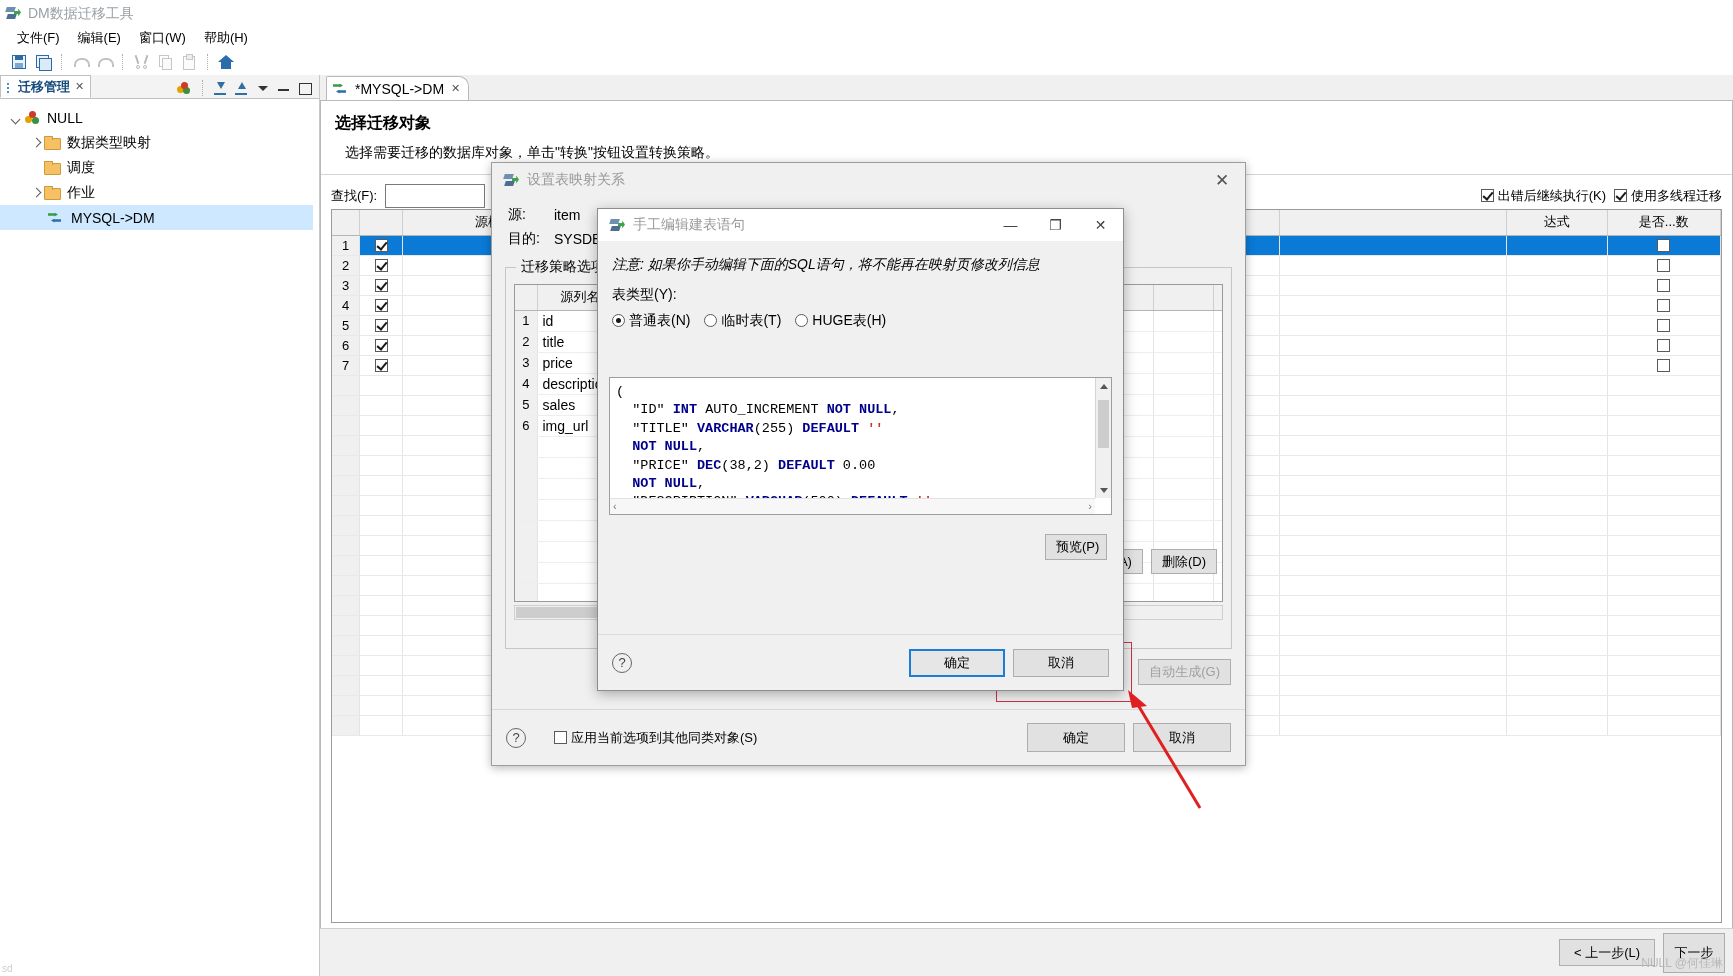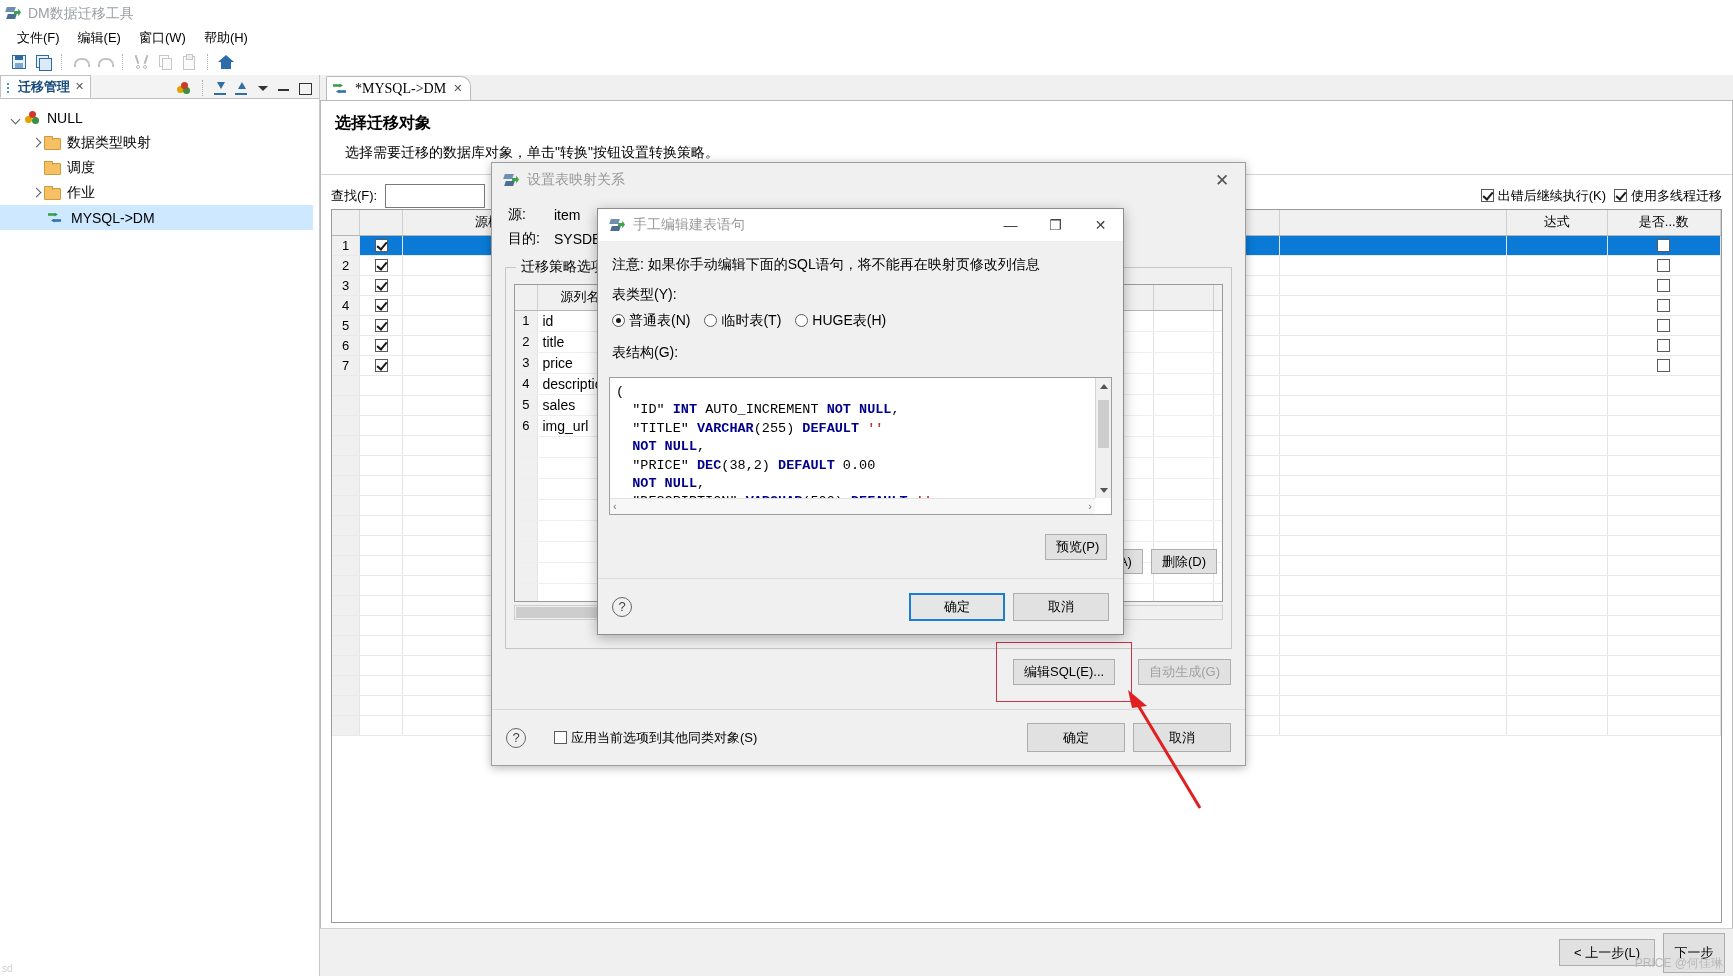--- a/index.html
+++ b/index.html
@@ -93,7 +93,7 @@
   .etab-row { height:25px; background:#f0f0f0; display:flex; align-items:flex-end; padding-left:6px; }
   .etab { height:24px; display:flex; align-items:center; padding:0 8px 0 6px; background:#fff;
           border:1px solid #b9b9b9; border-bottom:none; font-size:14px; border-radius:2px 10px 0 0; }
-  .etab .emark { color:#000;font-family:Liberation Serif, serif; }
+  .etab .emark { color:#000; }
   .etab .xmark { margin-left:7px; font-size:11px; color:#555; }
   #editorbody { flex:1; background:#fff; border:1px solid #b9b9b9; border-top:1px solid #b9b9b9; margin:0; position:relative; overflow:hidden; }
   .wiz-title { font-size:16px; font-weight:bold; margin:12px 0 10px 14px; }

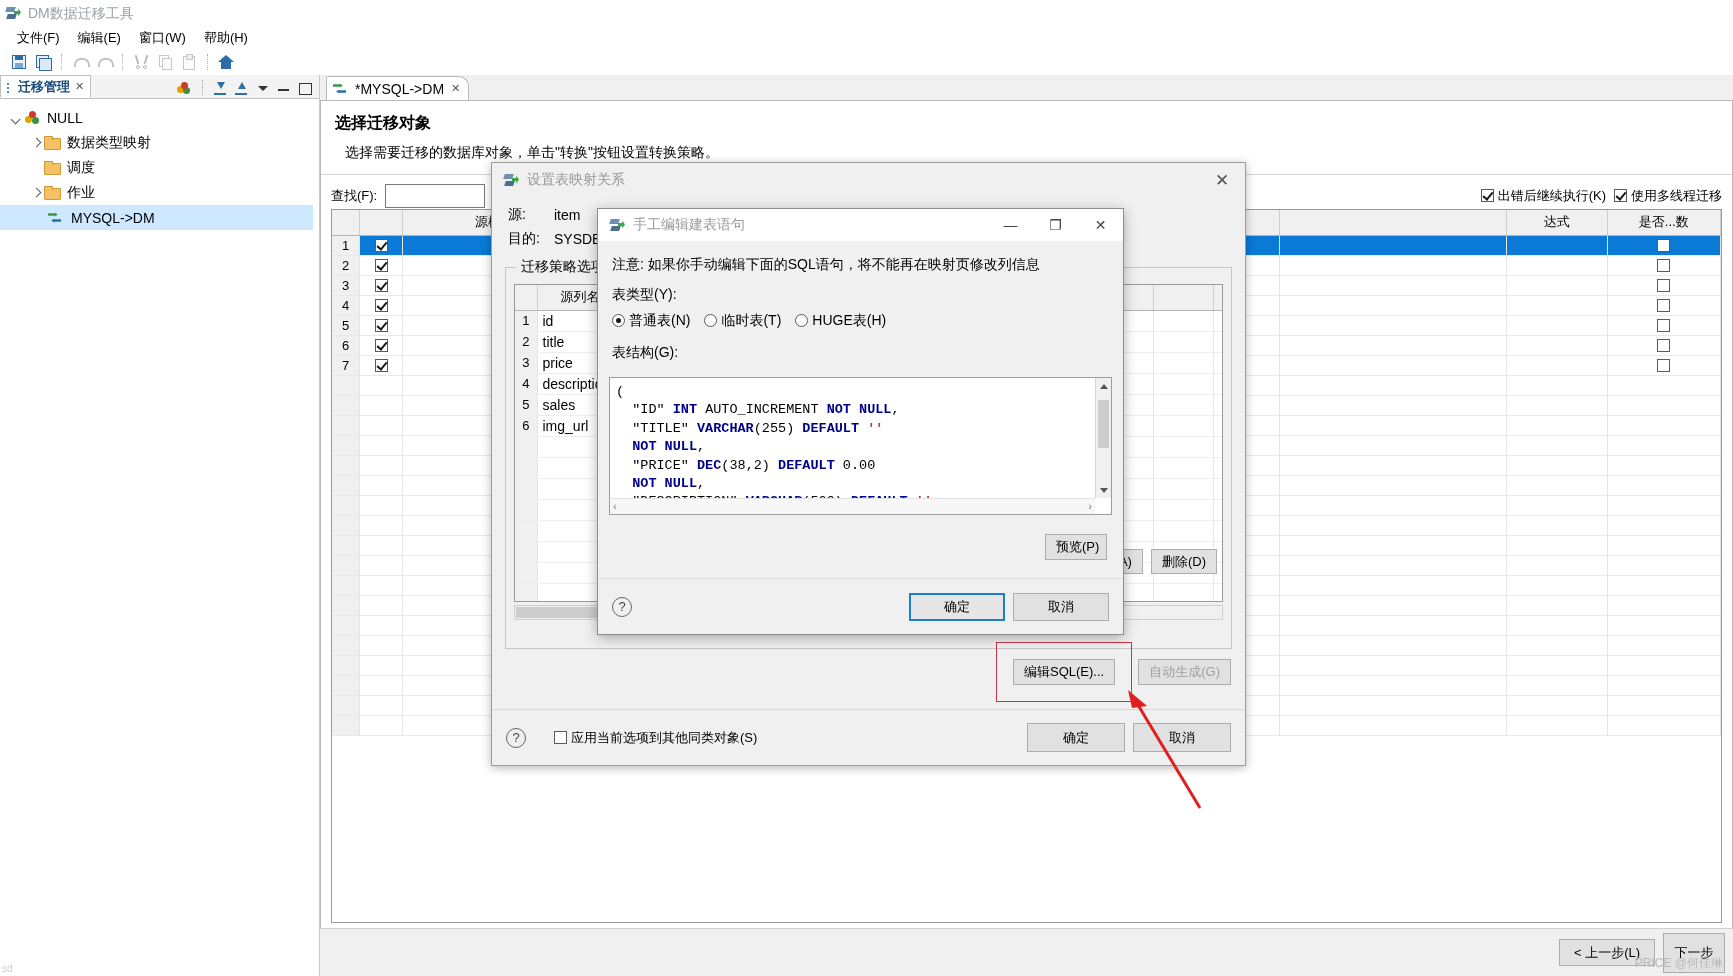--- a/index.html
+++ b/index.html
@@ -152,7 +152,7 @@
   .helpq { width:20px;height:20px;border:1.5px solid #666;border-radius:50%;display:inline-flex;align-items:center;justify-content:center;font-size:13px;color:#444;}
   .redbox { border:1.6px solid #c9344a; padding:16px; display:inline-block; }
   
-  #dlgInner { position:absolute; left:597px; top:208px; width:527px; height:427px; background:#f0f0f0;
+  #dlgInner { position:absolute; left:597px; top:208px; width:527px; height:483px; background:#f0f0f0;
               border:1px solid #8d8d8d; box-shadow:0 3px 12px rgba(0,0,0,.3); }
   .inner-title { height:33px; background:#fff; display:flex; align-items:center; padding-left:12px; border-bottom:1px solid #eee; }
   .inner-title .t { color:#9a9a9a; font-size:14px; margin-left:8px; }

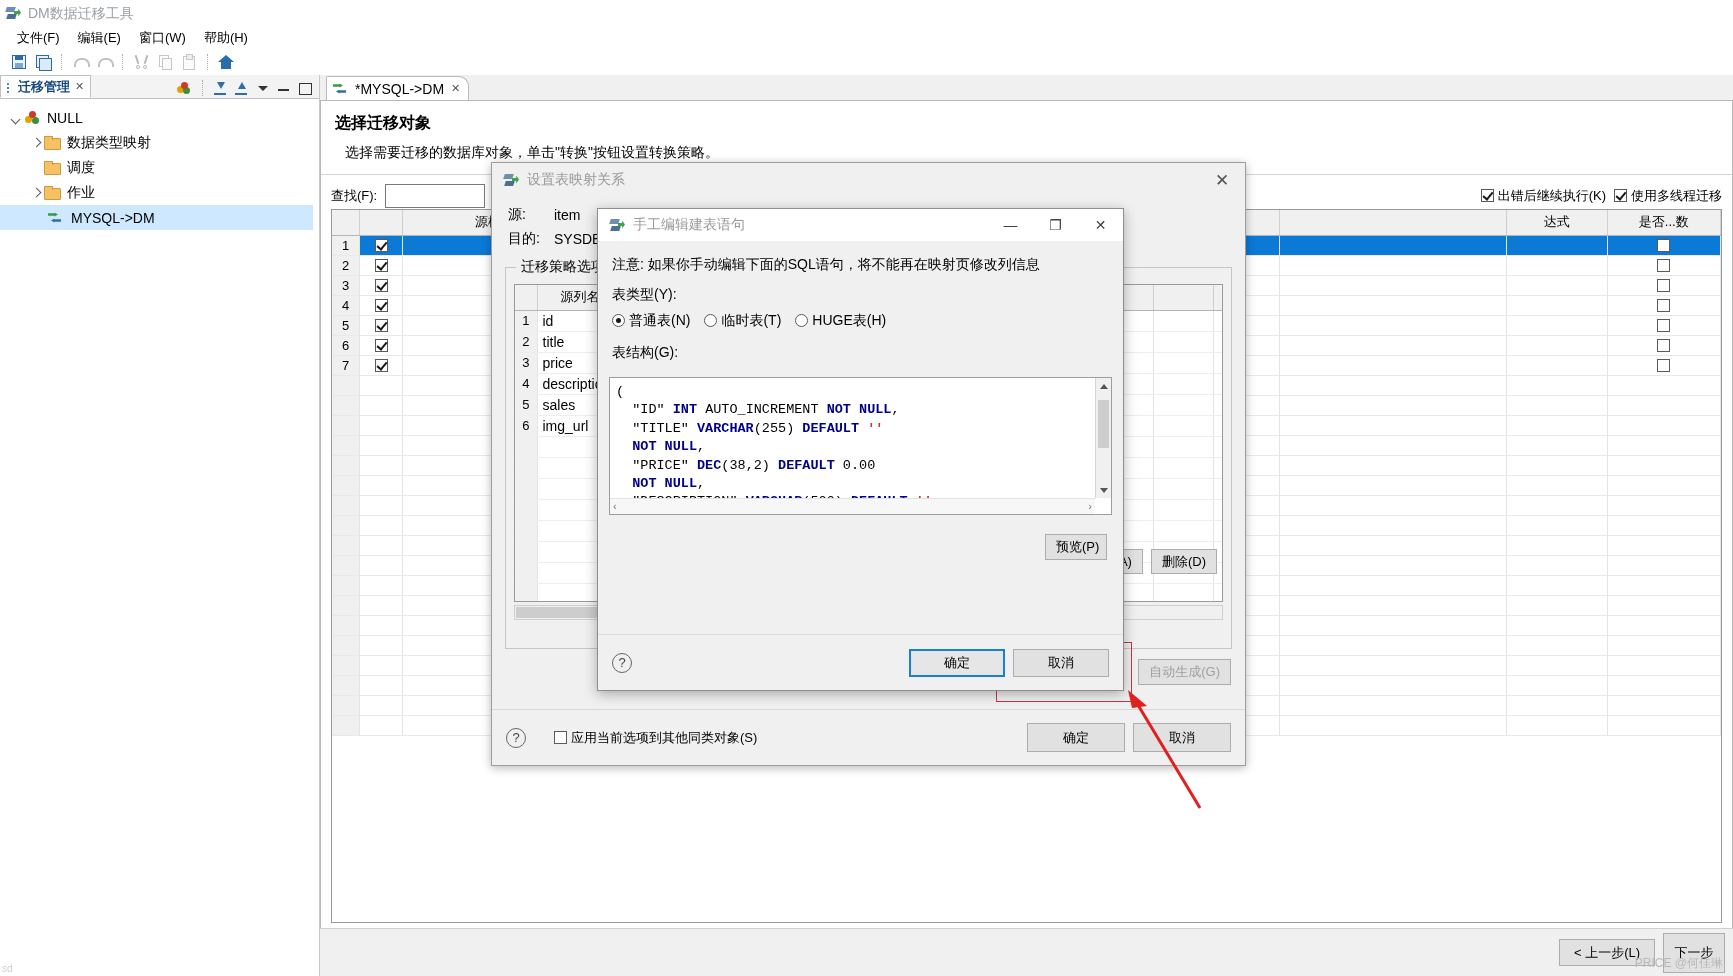--- a/index.html
+++ b/index.html
@@ -158,7 +158,7 @@
   .inner-title .t { color:#9a9a9a; font-size:14px; margin-left:8px; }
   .wbtns { margin-left:auto; display:flex; height:33px; }
   .wbtn { width:45px; height:33px; display:flex; align-items:center; justify-content:center; color:#444; font-size:14px; }
-  .inner-note { font-size:14px; padding:14px 0 0 14px; }
+  .inner-note { font-size:14px; padding:14px 0 0 14px;font-style:italic; }
   .inner-lab { font-size:14px; padding:12px 0 0 14px; }
   .radiorow { display:flex; align-items:center; gap:14px; padding:8px 0 0 14px; font-size:14px; }
   .rdo { width:13px;height:13px;border:1px solid #5a5a5a;border-radius:50%;background:#fff;display:inline-block;position:relative;vertical-align:-2px;margin-right:4px;}

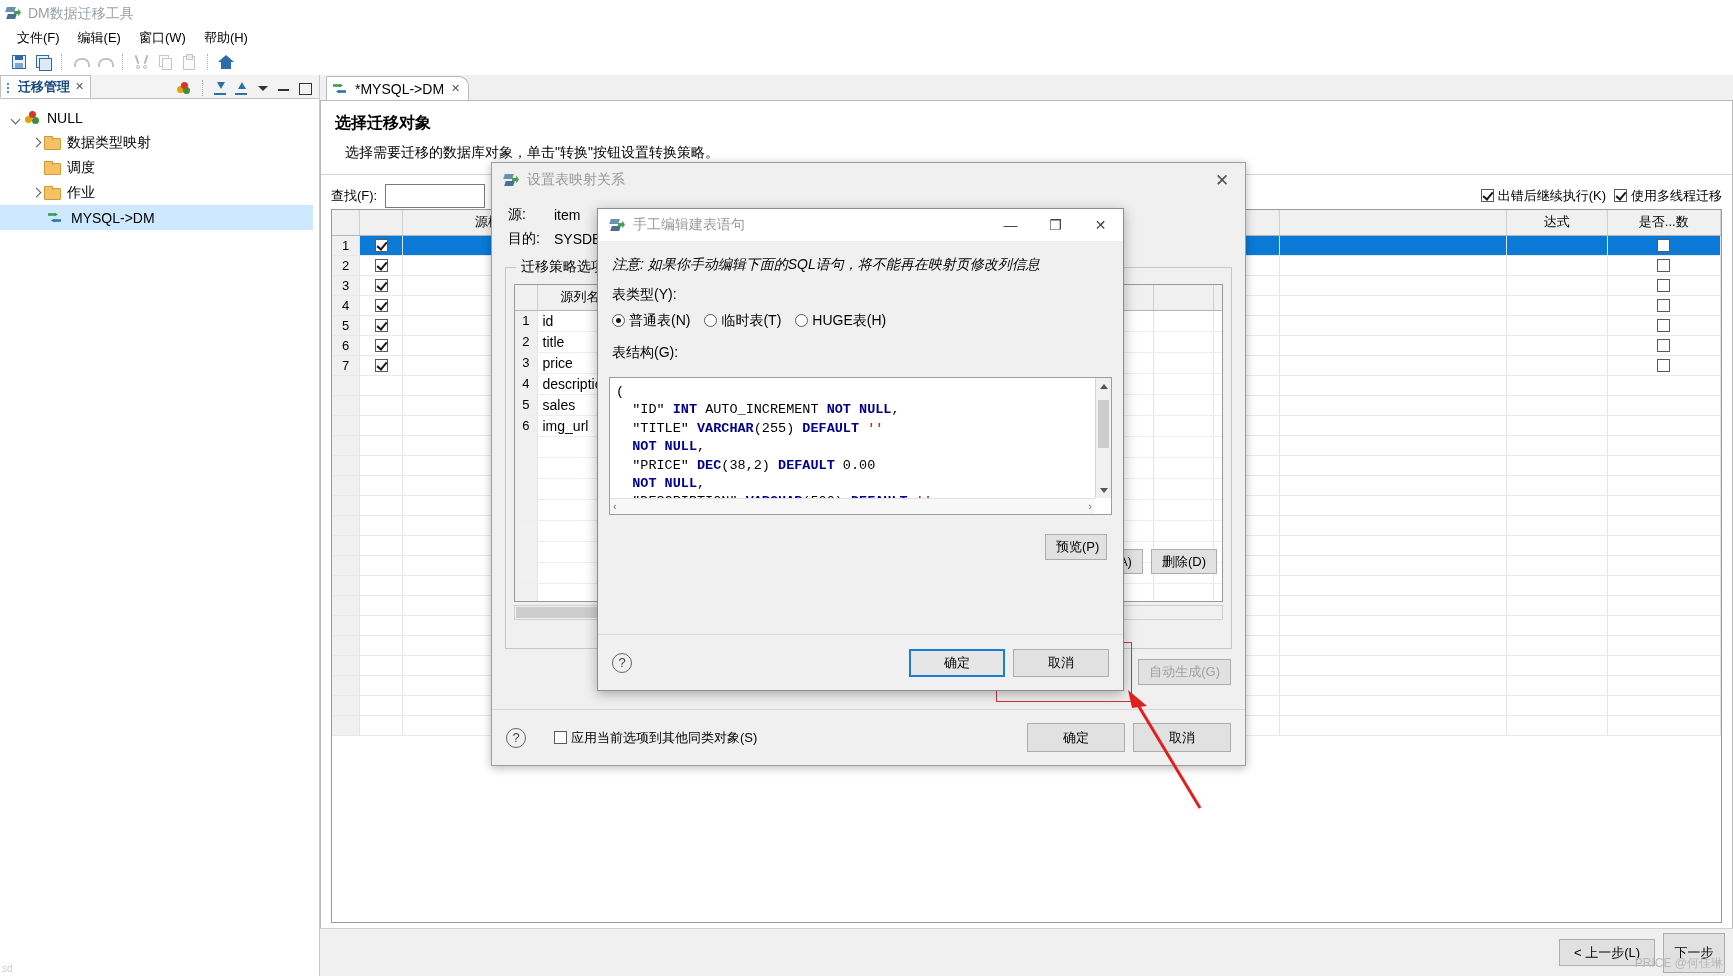--- a/index.html
+++ b/index.html
@@ -831,7 +831,6 @@
     <span><span class="rdo"></span><span>临时表(T)</span></span>
     <span><span class="rdo"></span><span>HUGE表(H)</span></span>
   </div>
-  <div class="inner-lab" style="padding-top:14px">表结构(G):</div>
 
   <div class="sqlbox">
     <div class="sqlcode" id="sqlcode"><div><span>(</span></div><div><span>  "ID" </span><span class="kw">INT</span><span> AUTO_INCREMENT </span><span class="kw">NOT NULL</span><span>,</span></div><div><span>  "TITLE" </span><span class="kw">VARCHAR</span><span>(255) </span><span class="kw">DEFAULT</span><span> </span><span class="str">''</span></div><div><span>  </span><span class="kw">NOT NULL</span><span>,</span></div><div><span>  "PRICE" </span><span class="kw">DEC</span><span>(38,2) </span><span class="kw">DEFAULT</span><span> 0.00</span></div><div><span>  </span><span class="kw">NOT NULL</span><span>,</span></div><div><span>  "DESCRIPTION" </span><span class="kw">VARCHAR</span><span>(500) </span><span class="kw">DEFAULT</span><span> </span><span class="str">''</span></div></div>

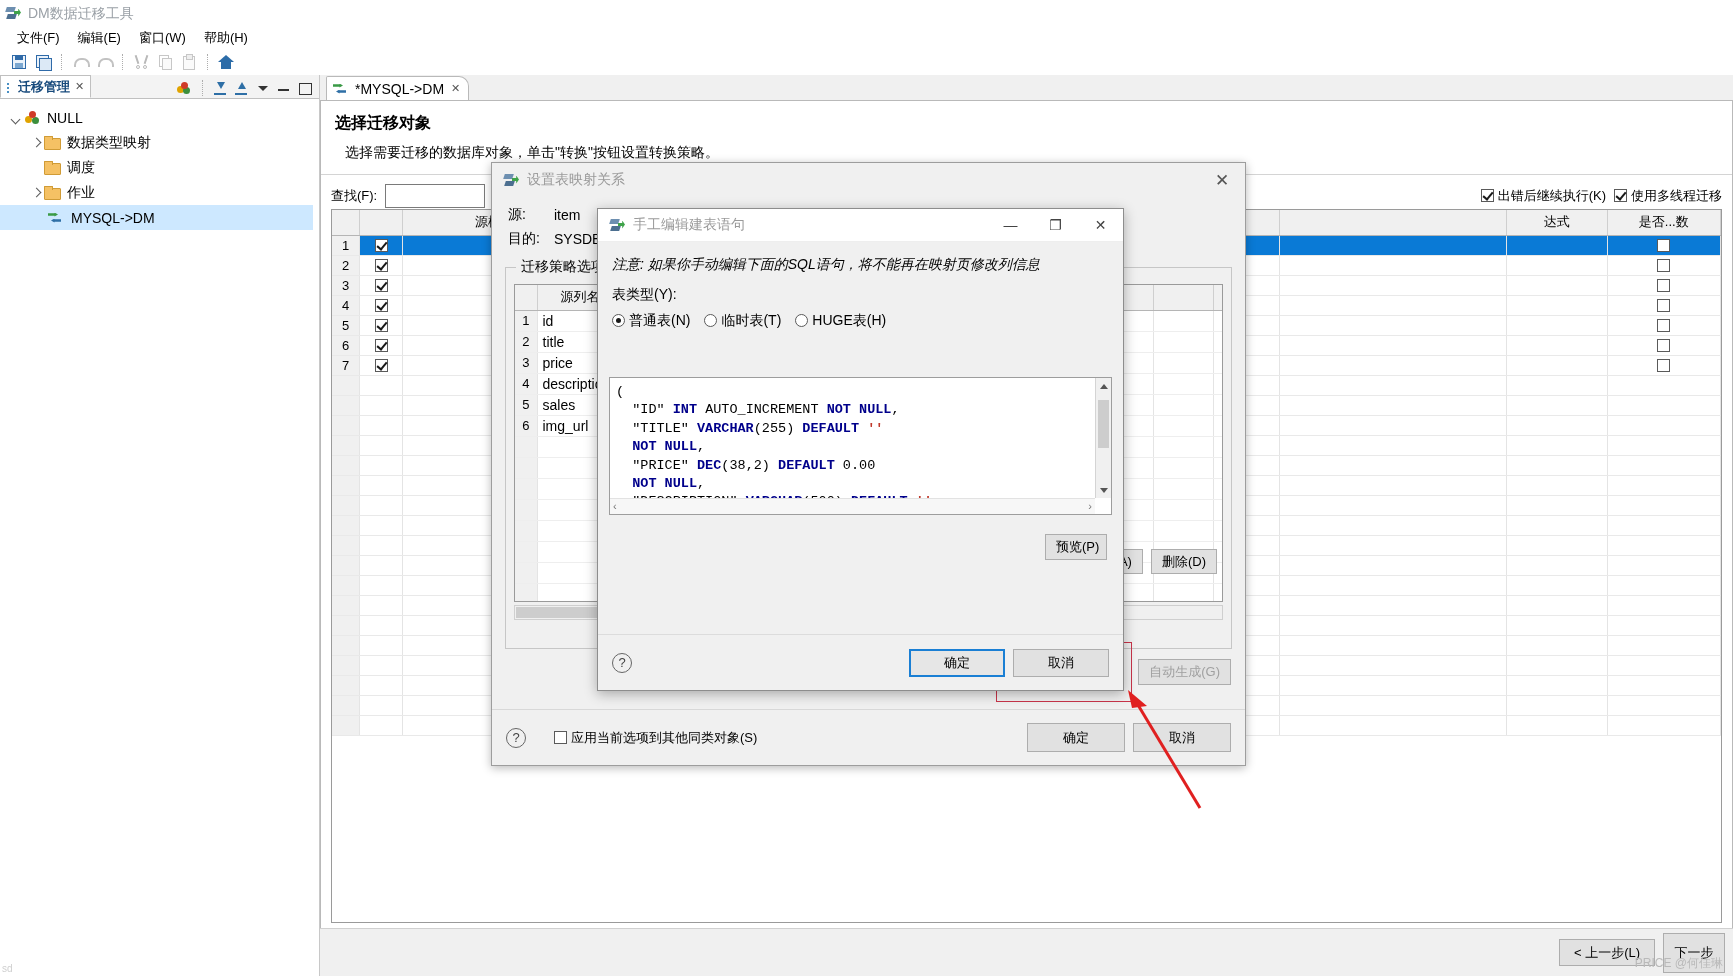--- a/index.html
+++ b/index.html
@@ -862,7 +862,7 @@
   <polygon points="8,0 27,16 12,18" fill="#e02020"></polygon>
 </svg>
 
-<div id="wm">PRICE @何佳琳</div>
+<div id="wm">NULL @何佳琳</div>
 <div id="corner">sd</div>
 
 </body></html>

